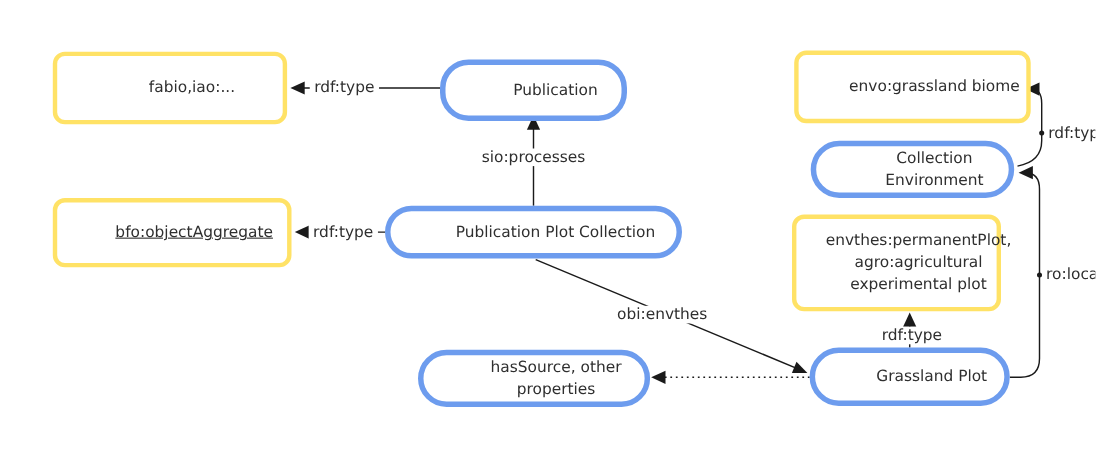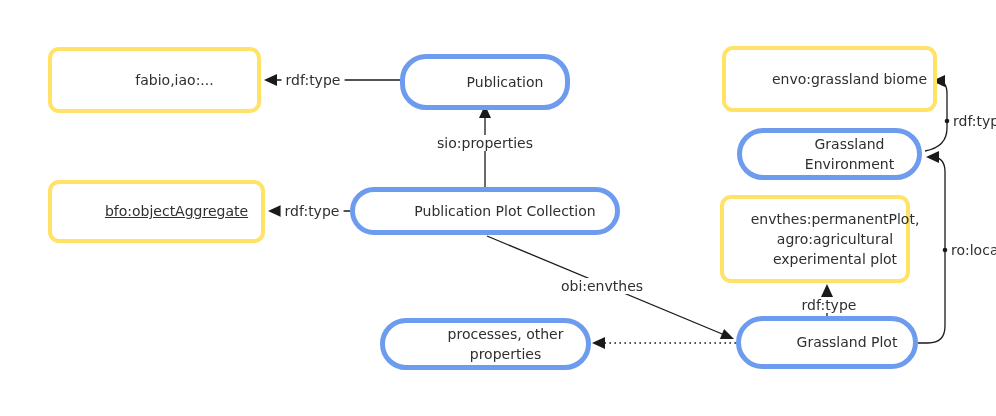--- a/index.html
+++ b/index.html
@@ -118,7 +118,7 @@
 
   <div class="edge-label" style="left:313px;top:80px;">rdf:type</div>
 
-  <div class="edge-label" style="left:485px;top:143px;">sio:properties</div>
+  <div class="edge-label" style="left:485px;top:143px;">sio:processes</div>
 
   <div class="edge-label" style="left:312px;top:211px;">rdf:type</div>
 

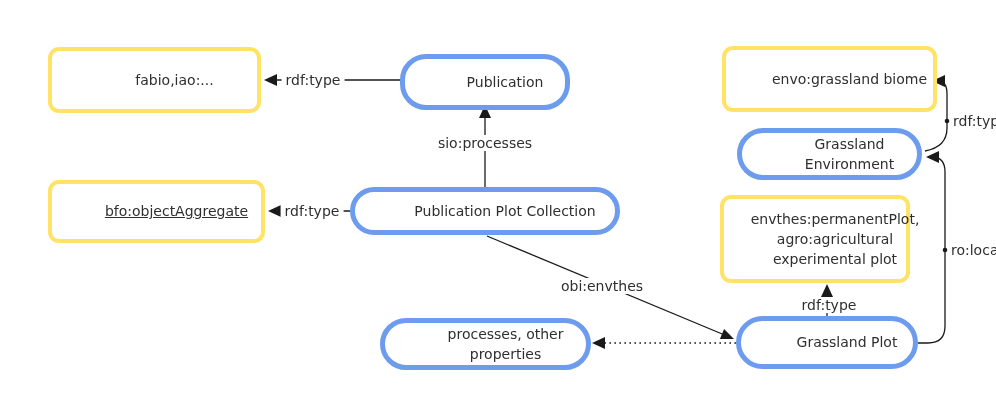--- a/index.html
+++ b/index.html
@@ -106,7 +106,7 @@
 
   <div class="node instance" style="left:722px;top:46px;width:215px;height:66px;">envo:grassland biome</div>
 
-  <div class="node class" style="left:737px;top:128px;width:185px;height:52px;border-radius:26px;">Grassland Environment</div>
+  <div class="node class" style="left:737px;top:128px;width:185px;height:52px;border-radius:26px;">Collection Environment</div>
 
   <div class="node instance multiline" style="left:720px;top:195px;width:190px;height:88px;">envthes:permanentPlot,
 agro:agricultural

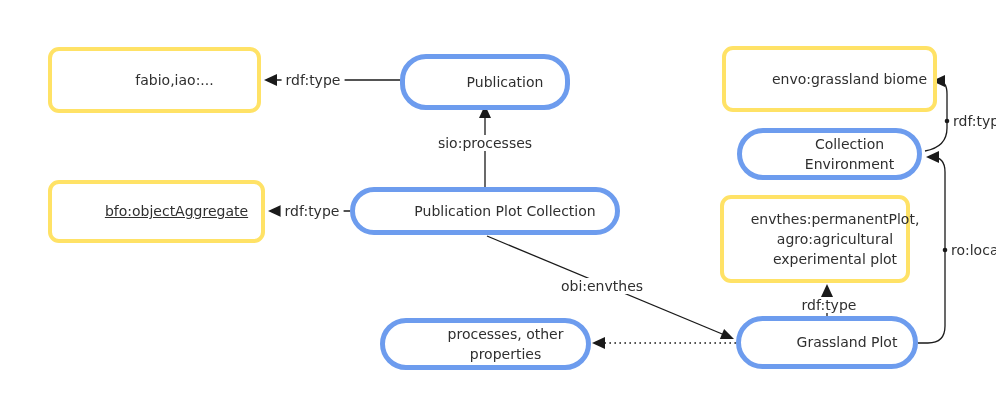--- a/index.html
+++ b/index.html
@@ -114,7 +114,7 @@
 
   <div class="node class" style="left:736px;top:316px;width:182px;height:53px;border-radius:27px;">Grassland Plot</div>
 
-  <div class="node class" style="left:380px;top:318px;width:211px;height:52px;border-radius:26px;">processes, other properties</div>
+  <div class="node class" style="left:380px;top:318px;width:211px;height:52px;border-radius:26px;">hasSource, other properties</div>
 
   <div class="edge-label" style="left:313px;top:80px;">rdf:type</div>
 

